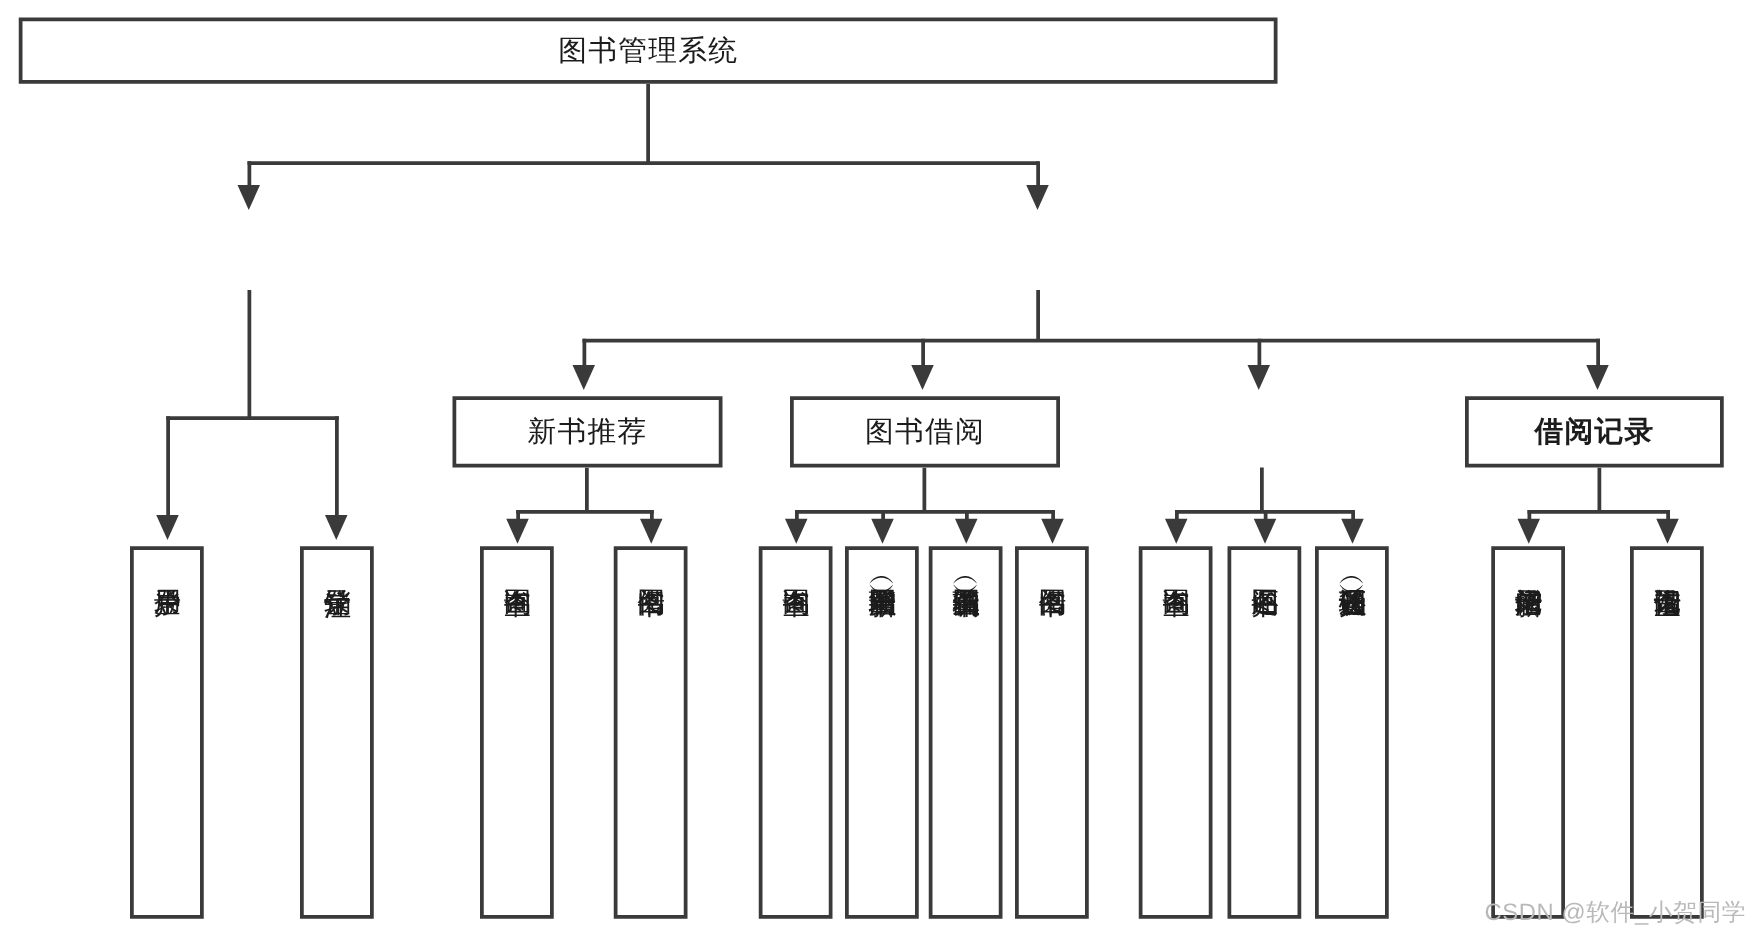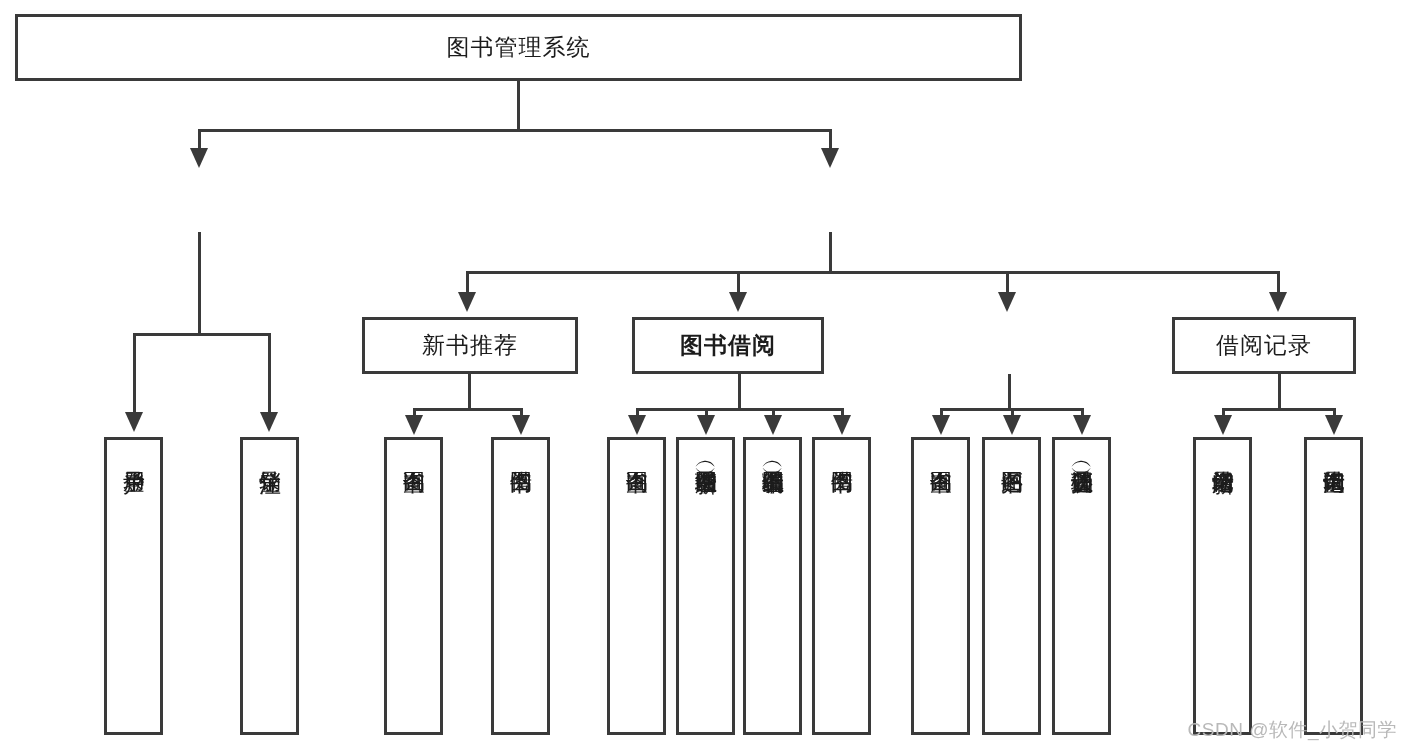--- a/index.html
+++ b/index.html
@@ -89,7 +89,7 @@
 
 <div id="canvas">
 
-  <div class="node horizontal" style="left:15px; top:14px; width:1007px; height:67px;">
+  <div class="node horizontal" style="left:15px; top:14px; width:1007px; height:53px;">
     <span>图书管理系统</span>
   </div>
 

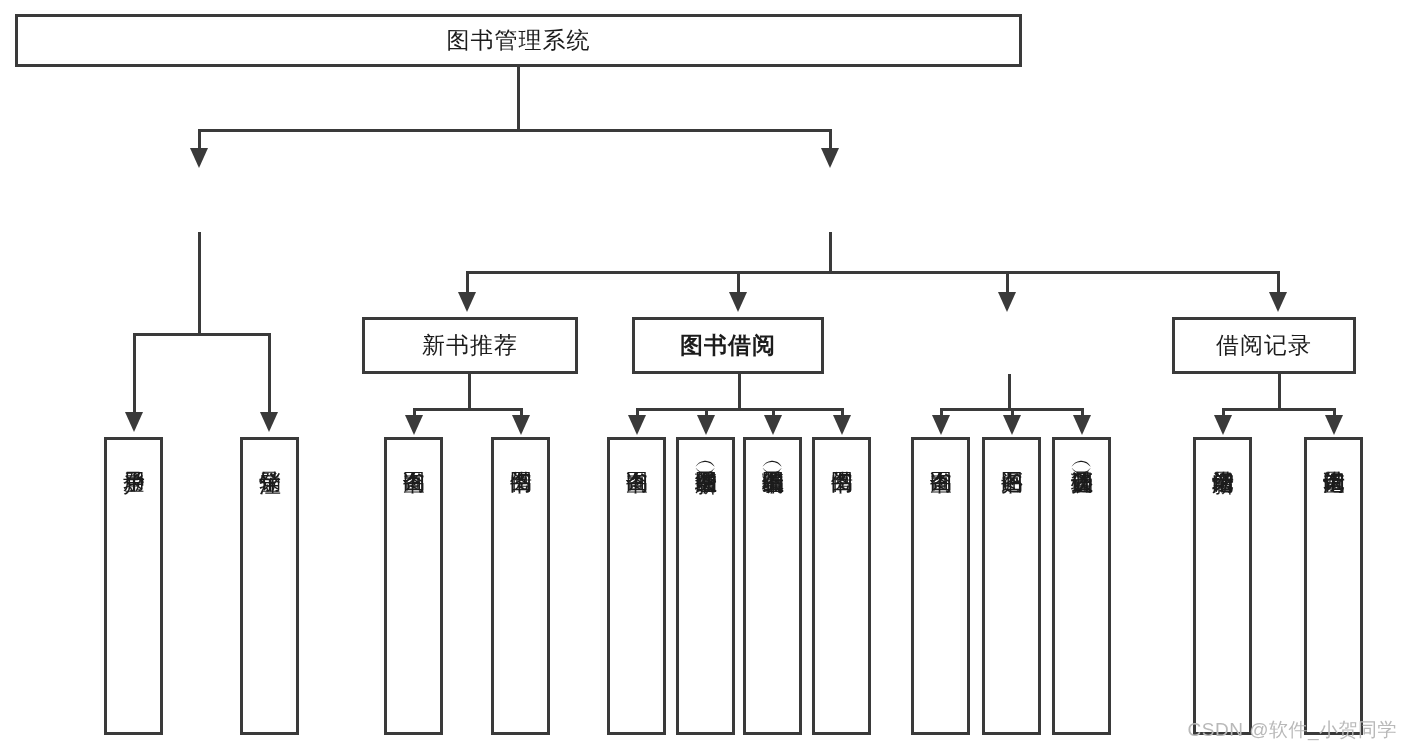--- a/index.html
+++ b/index.html
@@ -126,7 +126,7 @@
   <div class="node horizontal" style="left:362px; top:317px; width:216px; height:57px;">
     <span>新书推荐</span>
   </div>
-  <div class="node horizontal" style="left:632px; top:317px; width:192px; height:57px;font-weight:bold;">
+  <div class="node horizontal" style="left:632px; top:317px; width:216px; height:57px;">
     <span>图书借阅</span>
   </div>
   <div class="node horizontal" style="left:1172px; top:317px; width:184px; height:57px;">

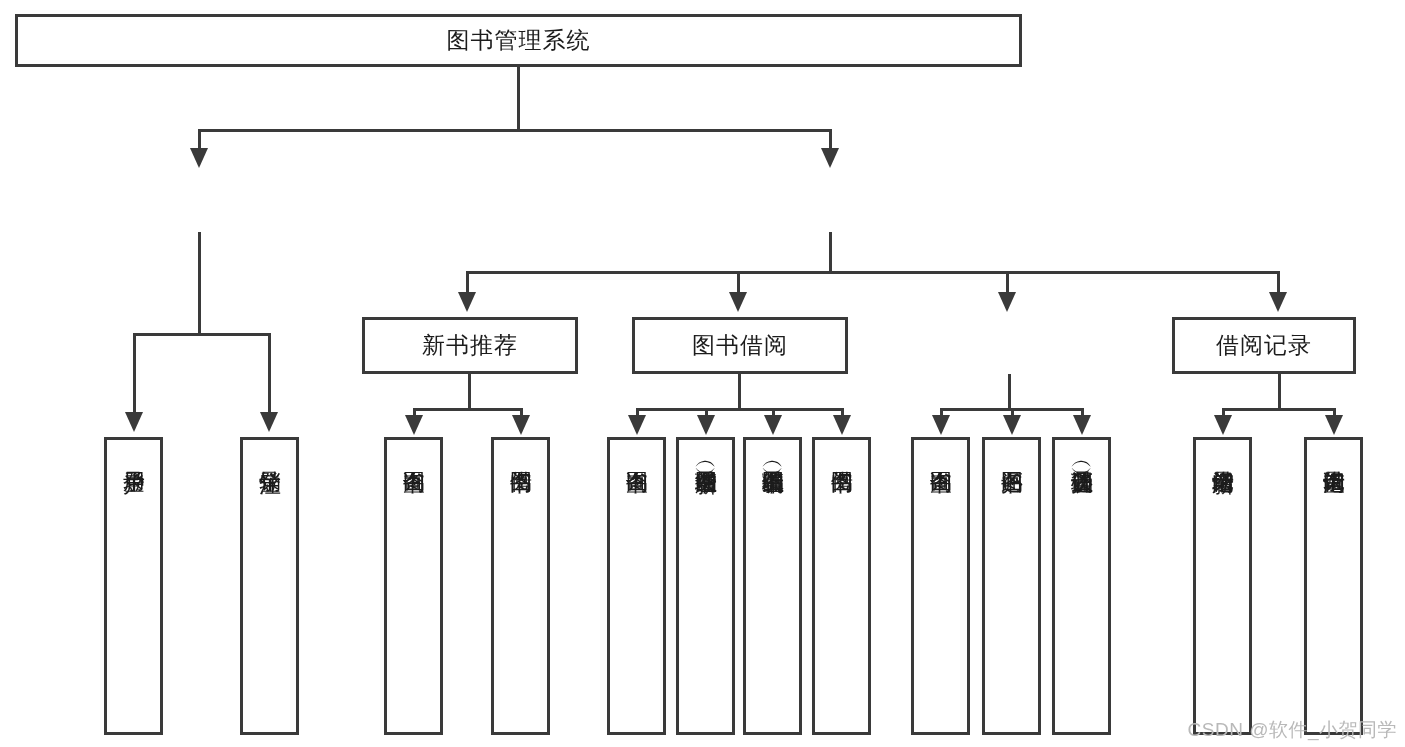--- a/index.html
+++ b/index.html
@@ -129,7 +129,7 @@
   <div class="node horizontal" style="left:632px; top:317px; width:216px; height:57px;">
     <span>图书借阅</span>
   </div>
-  <div class="node horizontal" style="left:1172px; top:317px; width:184px; height:57px;">
+  <div class="node horizontal" style="left:1172px; top:317px; width:207px; height:57px;font-weight:bold;">
     <span>借阅记录</span>
   </div>
 

